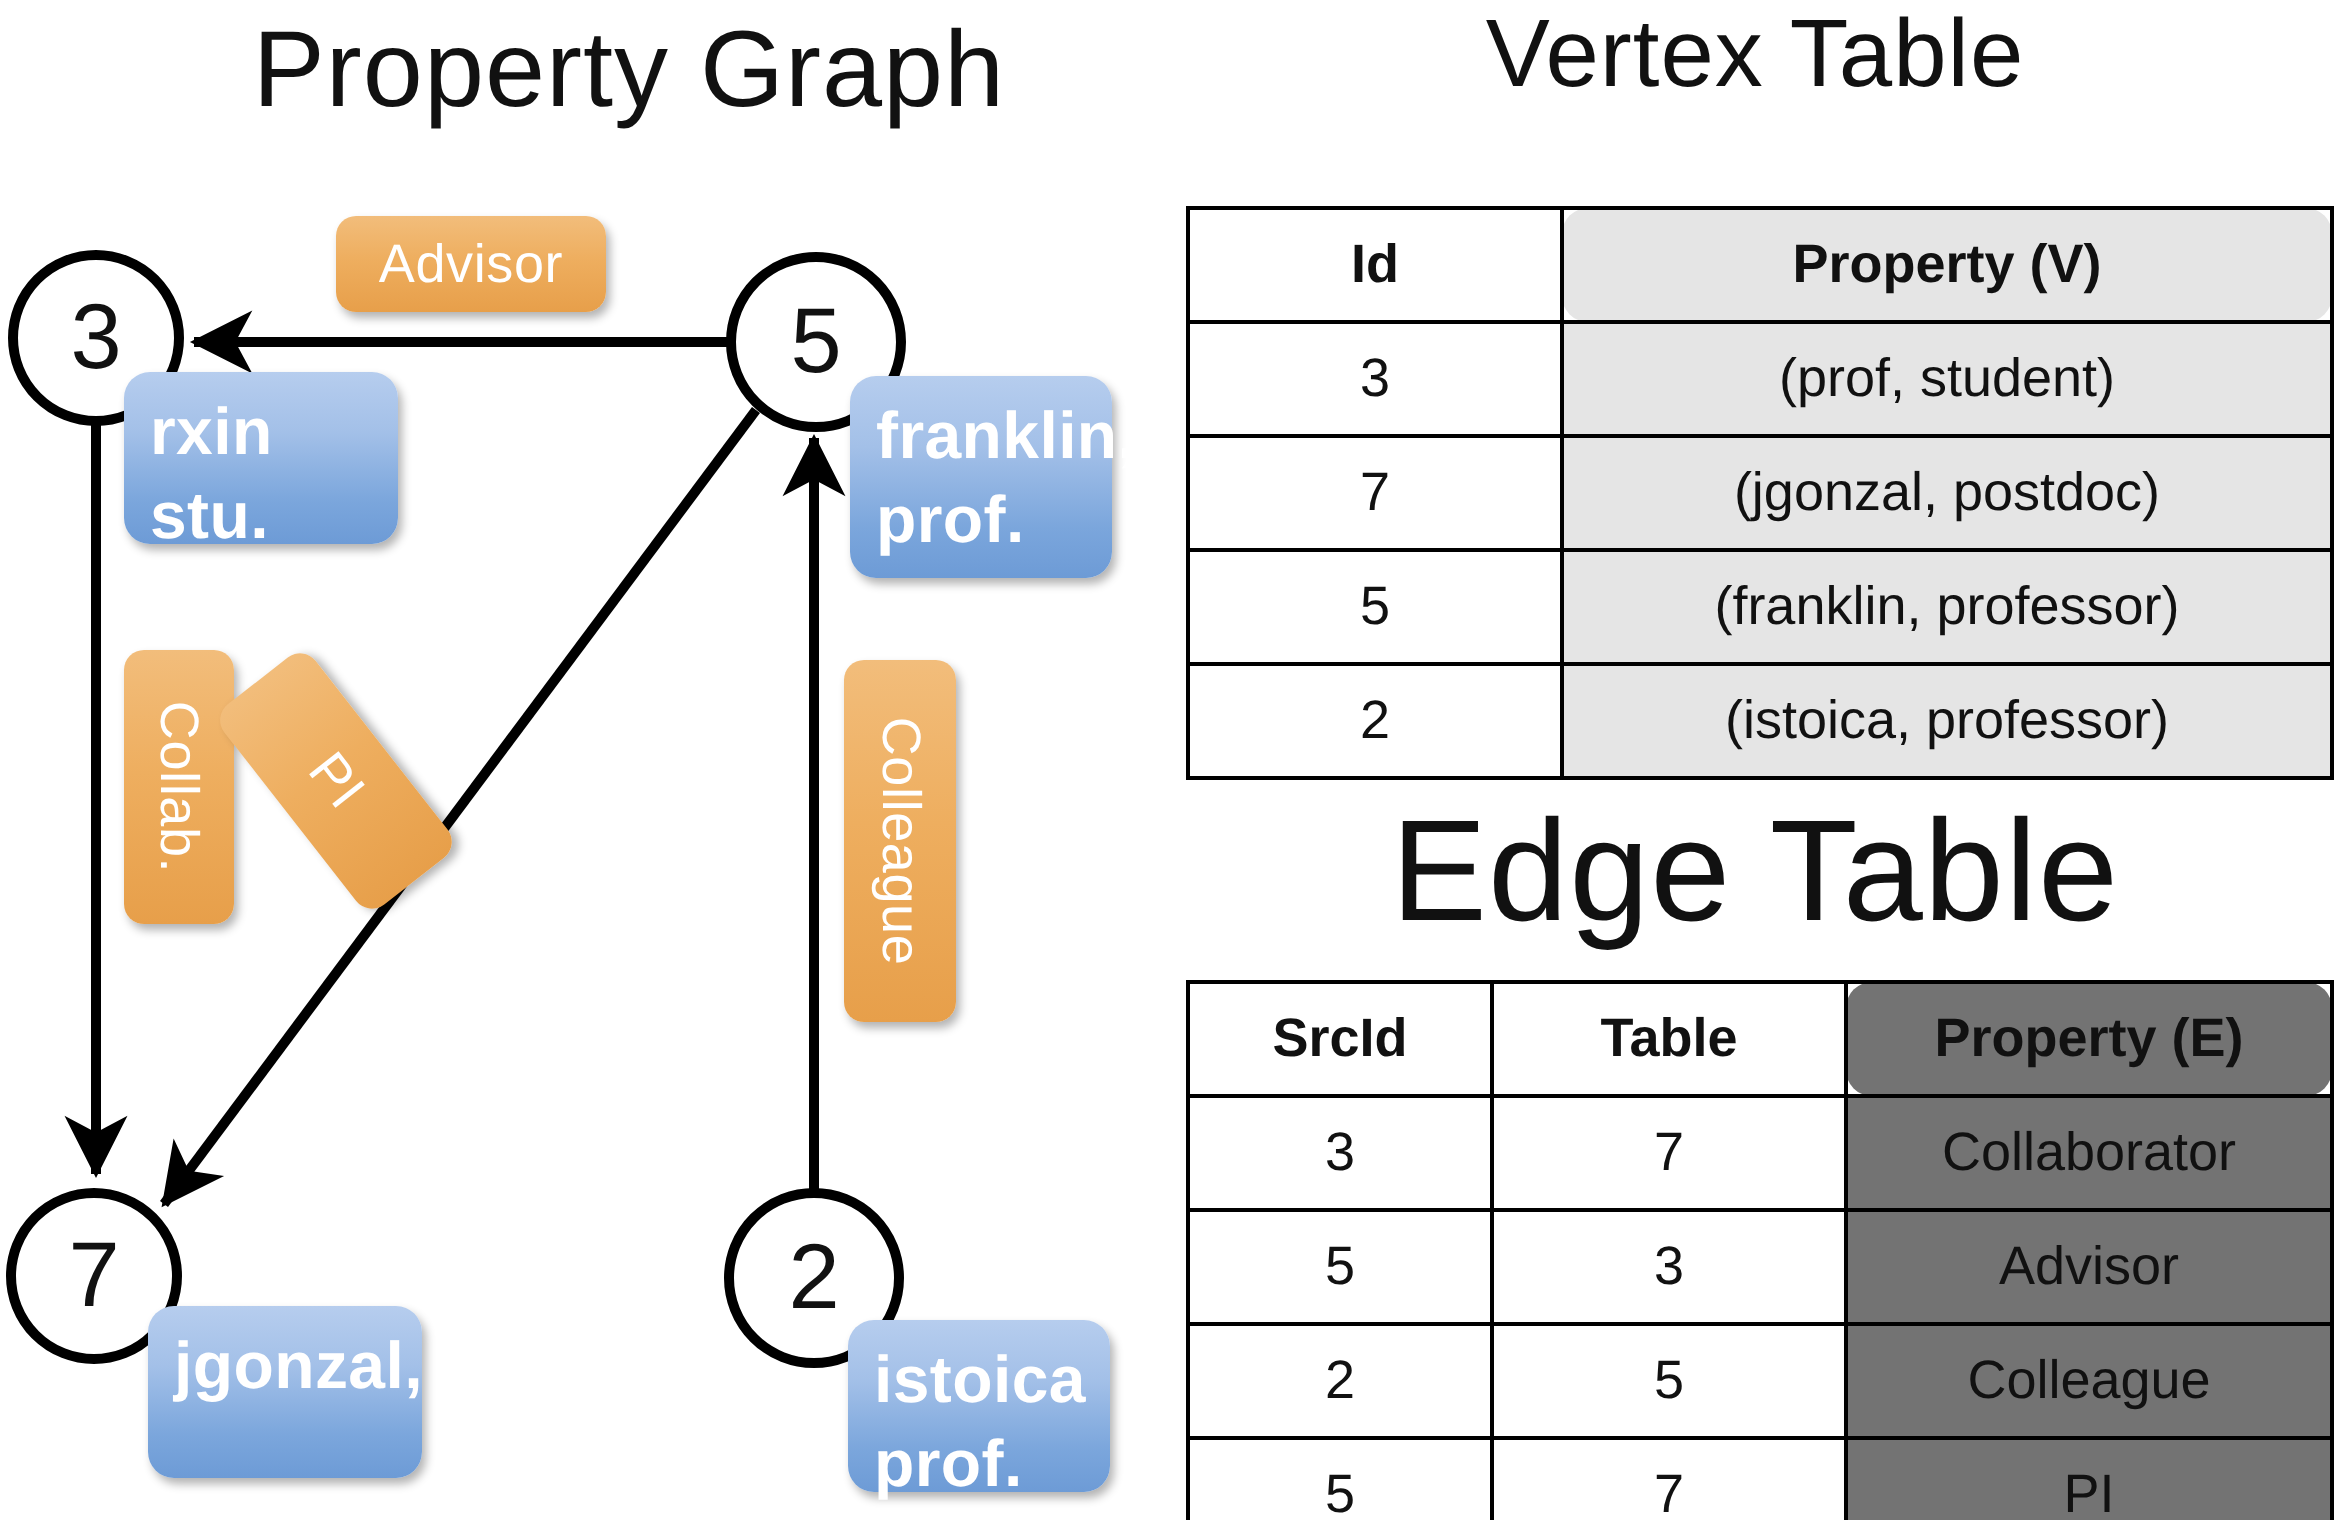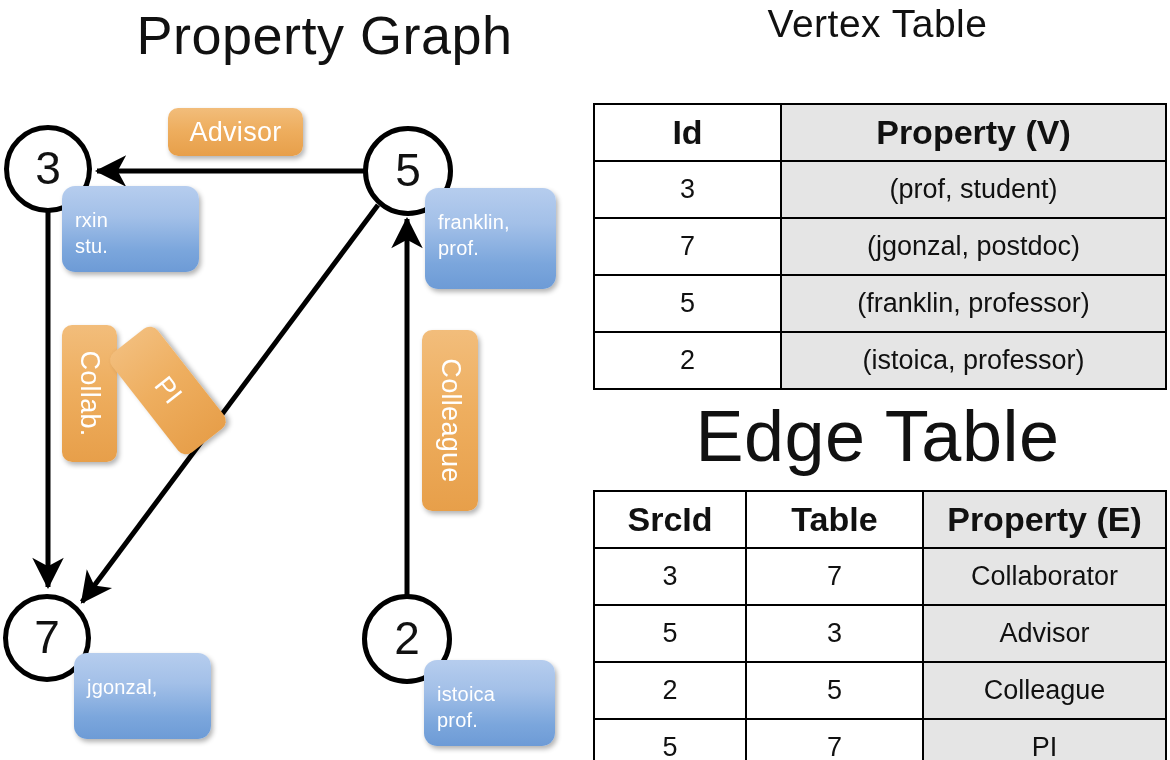--- a/index.html
+++ b/index.html
@@ -7,7 +7,7 @@
        font-family:"Liberation Sans",sans-serif;color:#000;}
   .title{position:absolute;font-weight:300;color:#111;white-space:nowrap;
          font-family:"Liberation Sans",sans-serif;letter-spacing:.5px;}
-  #title-property-graph{left:16px;top:8px;width:585px;text-align:center;font-size:54px;line-height:1;padding-left:16px;}
+  #title-property-graph{left:6px;top:8px;width:585px;text-align:center;font-size:54px;line-height:1;padding-left:16px;}
   #title-vertex-table{left:585px;top:4px;width:585px;text-align:center;font-size:39px;line-height:1;}
   #title-edge-table{left:585px;top:400px;width:585px;text-align:center;font-size:72px;line-height:1;}
 

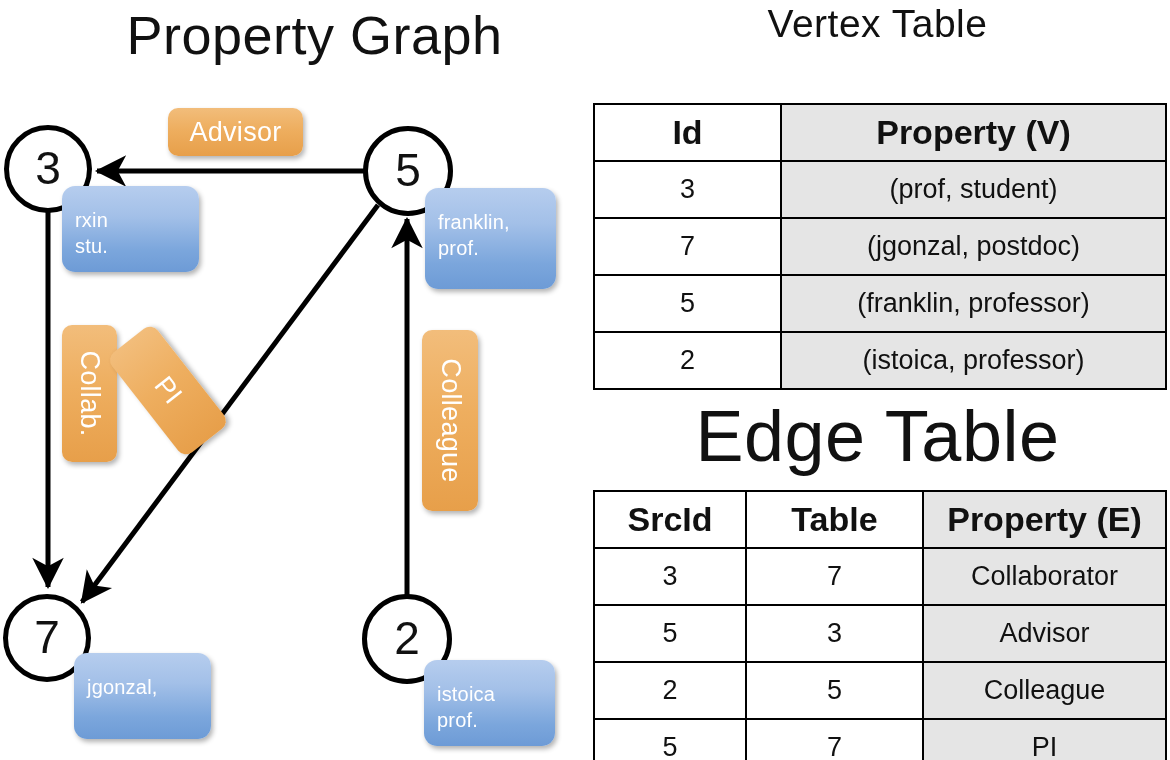--- a/index.html
+++ b/index.html
@@ -8,7 +8,7 @@
   .title{position:absolute;font-weight:300;color:#111;white-space:nowrap;
          font-family:"Liberation Sans",sans-serif;letter-spacing:.5px;}
   #title-property-graph{left:6px;top:8px;width:585px;text-align:center;font-size:54px;line-height:1;padding-left:16px;}
-  #title-vertex-table{left:585px;top:4px;width:585px;text-align:center;font-size:39px;line-height:1;}
+  #title-vertex-table{left:585px;top:4px;width:585px;text-align:center;font-size:48px;line-height:1;}
   #title-edge-table{left:585px;top:400px;width:585px;text-align:center;font-size:72px;line-height:1;}
 
   

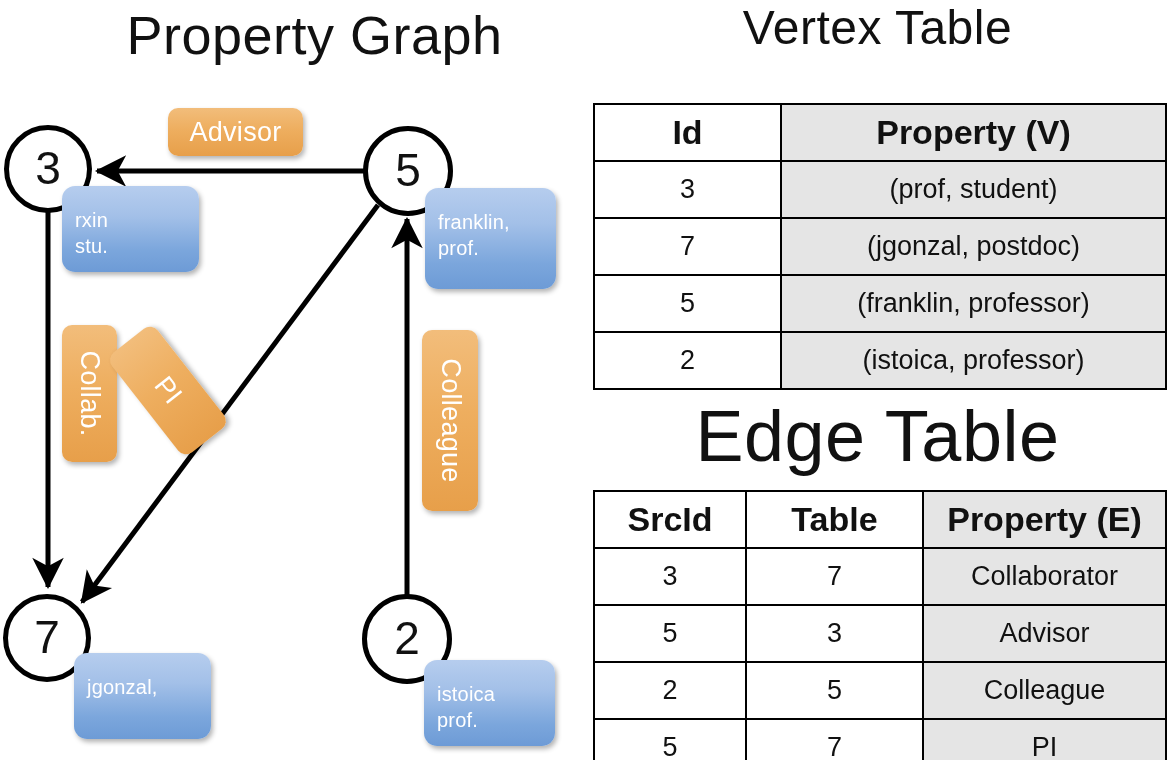--- a/index.html
+++ b/index.html
@@ -42,7 +42,7 @@
   table.grid td{border:2px solid #000;text-align:center;font-weight:300;
                 font-size:27px;color:#111;padding:0;height:55px;
                 font-family:"Liberation Sans",sans-serif;}
-  table.grid td.hdr{font-weight:bold;font-size:34px;}
+  table.grid td.hdr{font-weight:bold;font-size:27px;border-radius:13px;}
   td.blue{background:#e5e5e5;}
   td.peach{background:#e5e5e5;}
   #vertex-table{left:593px;top:103px;width:572px;}

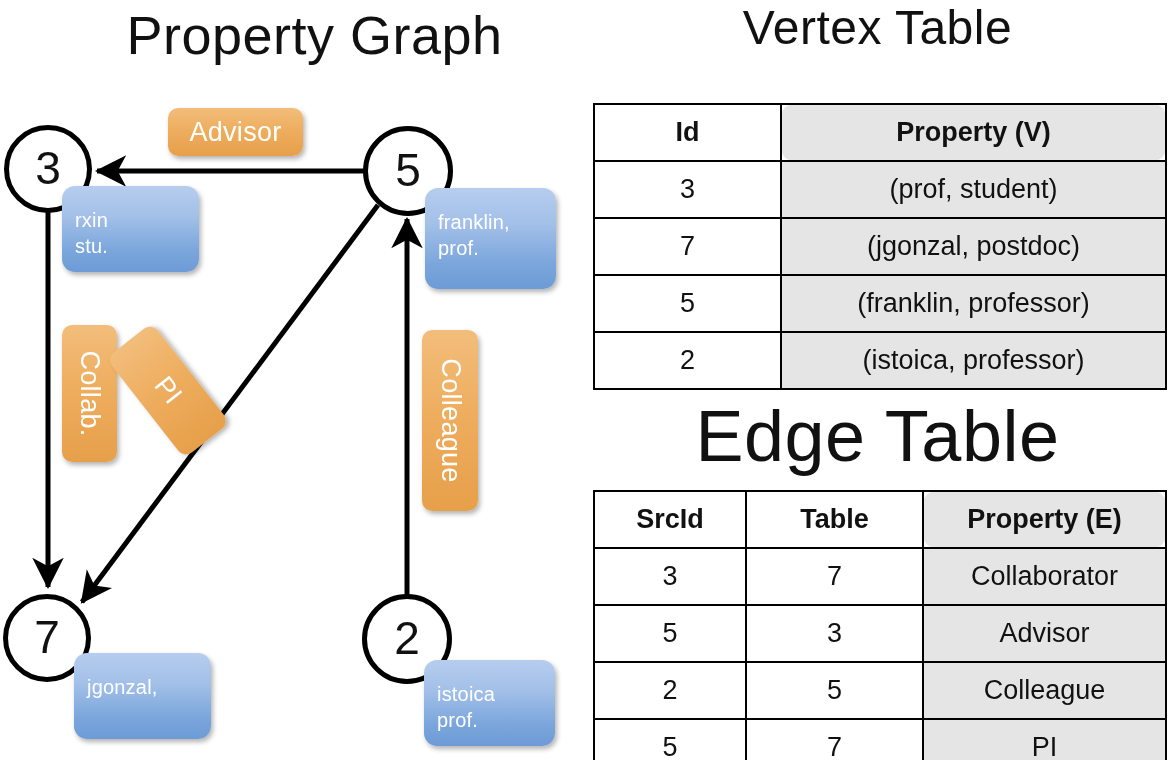--- a/index.html
+++ b/index.html
@@ -25,8 +25,8 @@
   .vbox{position:absolute;border-radius:13px;box-sizing:border-box;
         background:linear-gradient(180deg,#b6cdee 0%,#a3c0e8 35%,#7ba6dc 75%,#6d9bd6 100%);
         box-shadow:2px 3px 5px rgba(0,0,0,.30);
-        color:#fff;font-size:20px;line-height:1.28;padding:22px 0 0 13px;
-        font-weight:400;letter-spacing:.2px;}
+        color:#fff;font-size:33px;line-height:1.28;padding:9px 0 0 13px;
+        font-weight:700;letter-spacing:.2px;}
   .vbox div{white-space:nowrap;}
 
   .ebox{position:absolute;border-radius:10px;box-sizing:border-box;

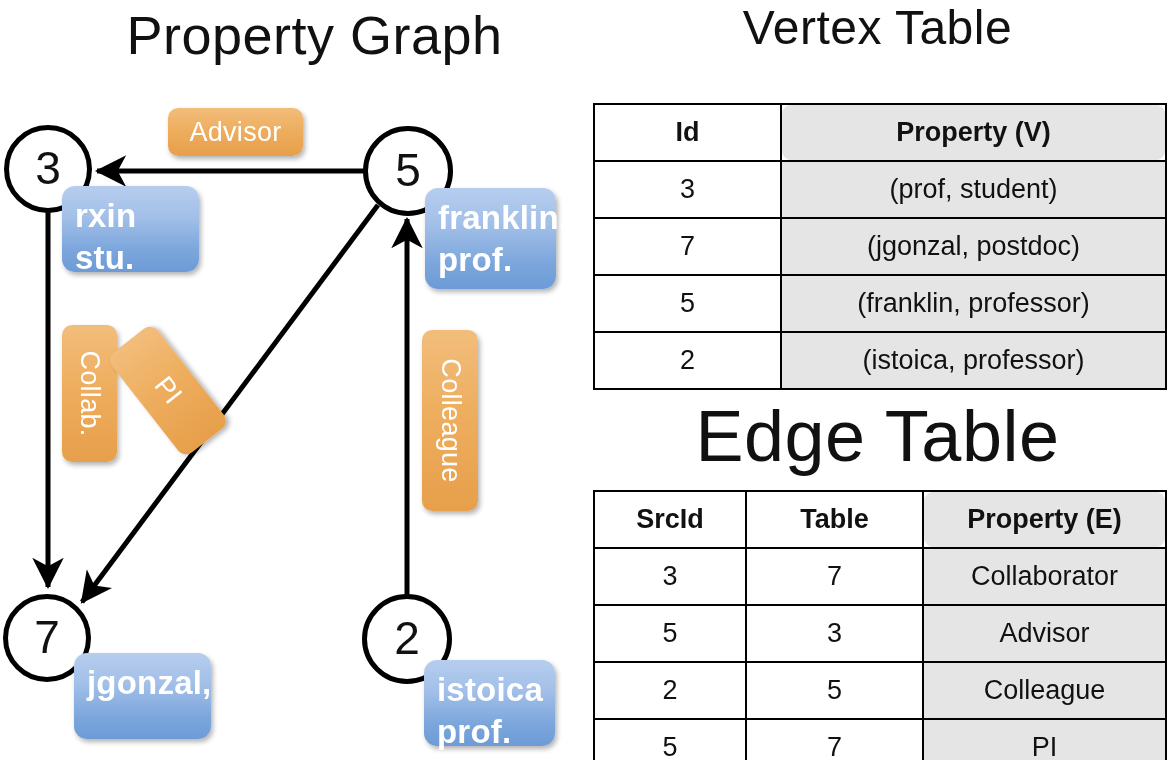--- a/index.html
+++ b/index.html
@@ -44,7 +44,7 @@
                 font-family:"Liberation Sans",sans-serif;}
   table.grid td.hdr{font-weight:bold;font-size:27px;border-radius:13px;}
   td.blue{background:#e5e5e5;}
-  td.peach{background:#e5e5e5;}
+  td.peach{background:#737373;}
   #vertex-table{left:593px;top:103px;width:572px;}
   #edge-table{left:593px;top:490px;width:572px;}
 </style>

